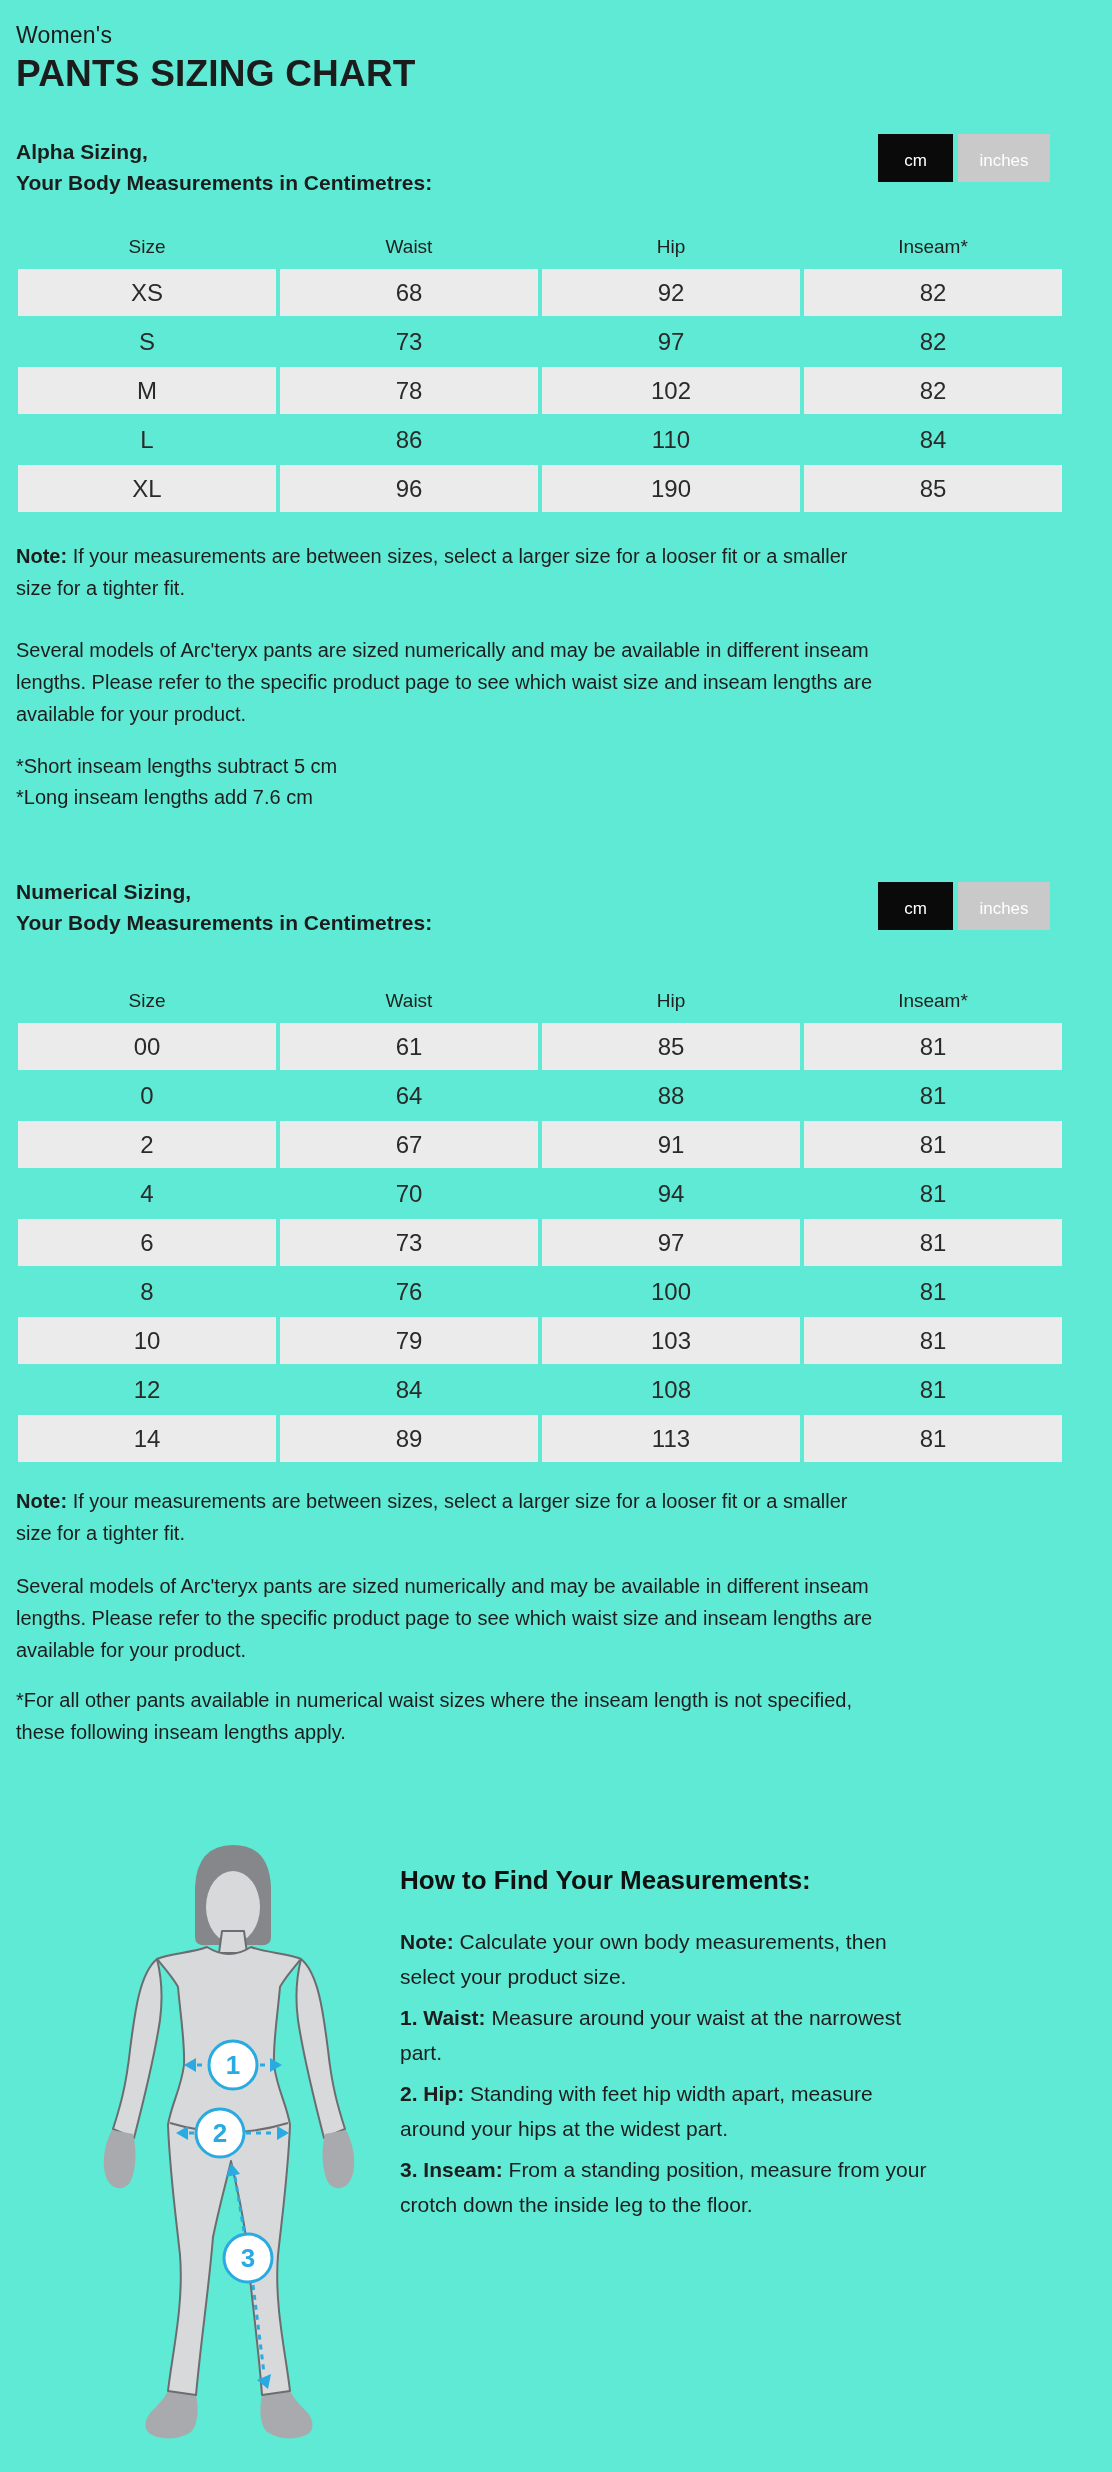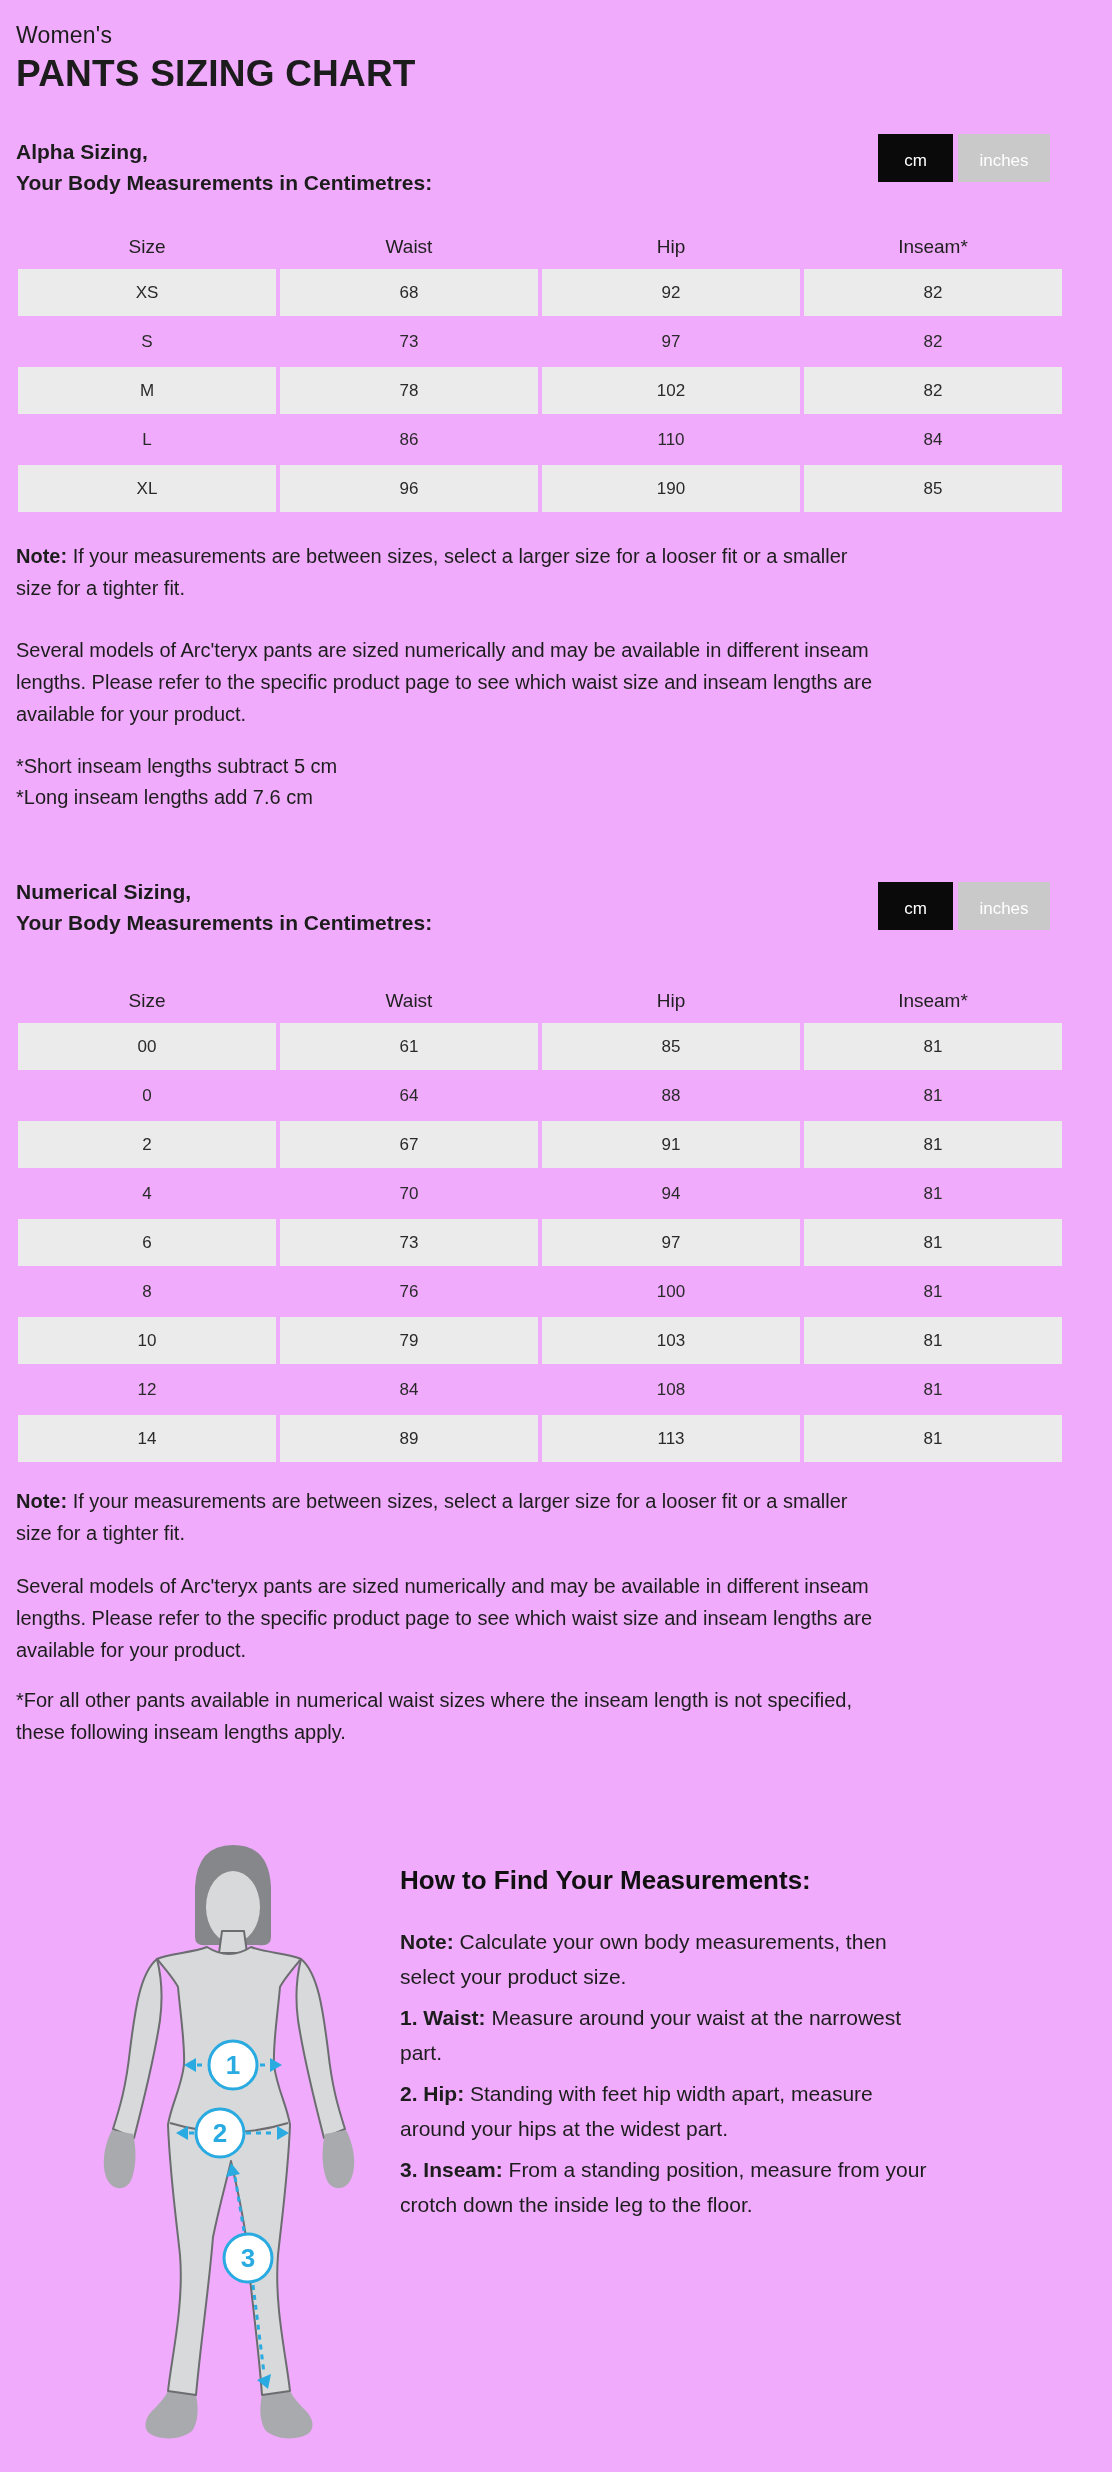--- a/index.html
+++ b/index.html
@@ -4,7 +4,7 @@
 <style>
   html,body { margin:0; padding:0; background:#fff; }
   body { font-family:"Liberation Sans", sans-serif; color:#1c1c1c; }
-  .page { position:relative; width:1112px; height:2472px; background:#f0abfc; overflow:hidden; }
+  .page { position:relative; width:1112px; height:2472px; background:#5eead4; overflow:hidden; }
 
   
   .header { position:absolute; left:16px; top:22px; }

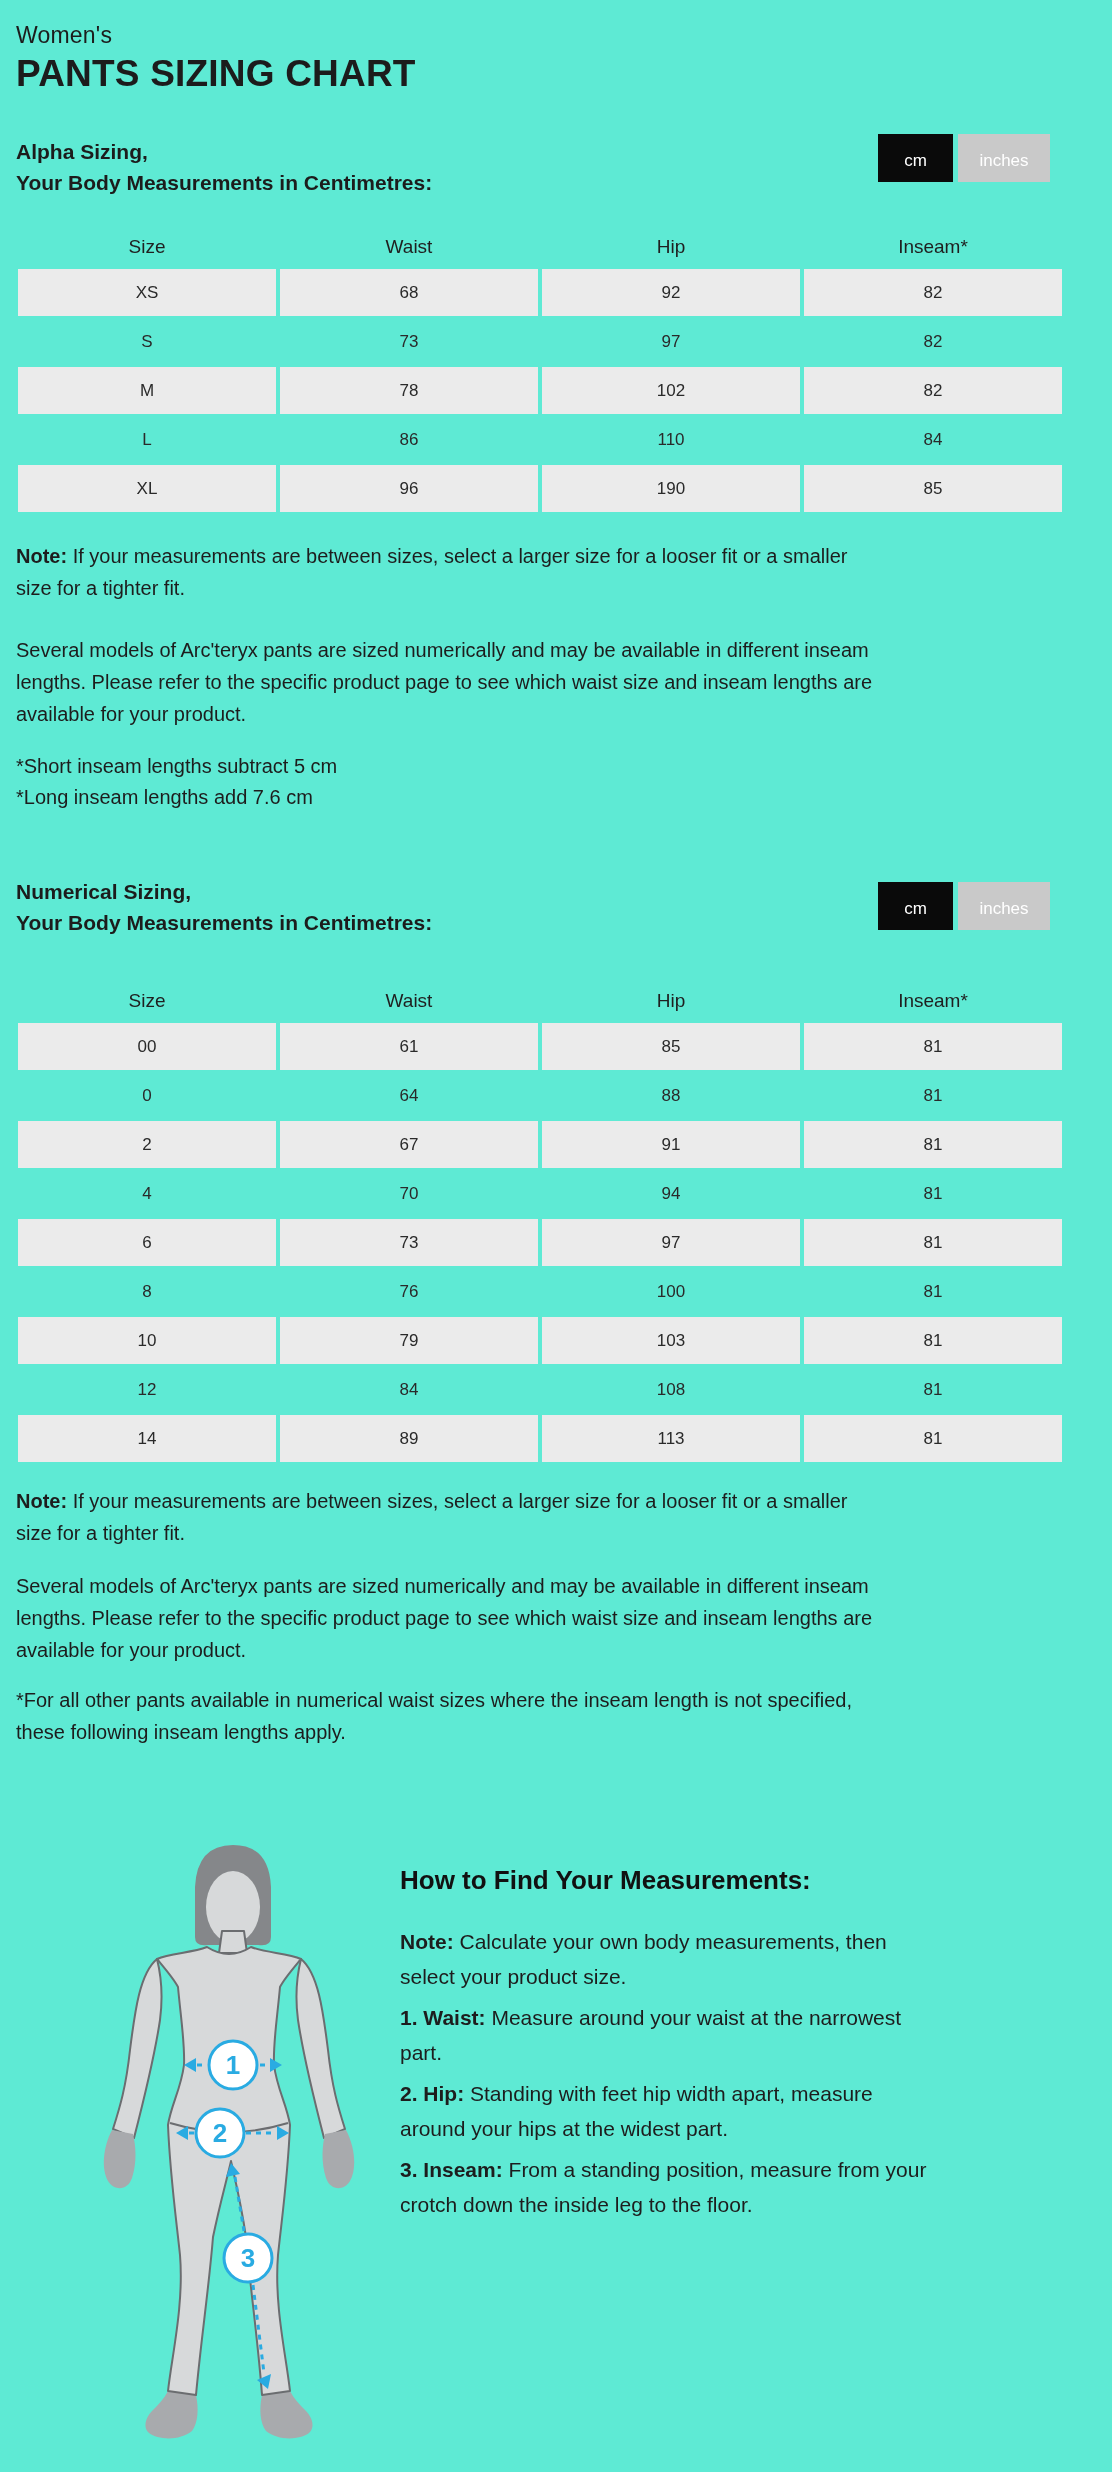--- a/index.html
+++ b/index.html
@@ -29,7 +29,7 @@
   .table-alpha { top:225px; }
   .table-num   { top:979px; }
   table.size-table th { font-weight:400; font-size:19px; height:38px; text-align:center; color:#1f1f1f; }
-  table.size-table td { height:45px; text-align:center; font-size:17px; color:#2a2a2a; }
+  table.size-table td { height:45px; text-align:center; font-size:24px; color:#2a2a2a; }
   table.size-table tbody tr:nth-child(odd) td { background:#ebebeb; }
 
   

